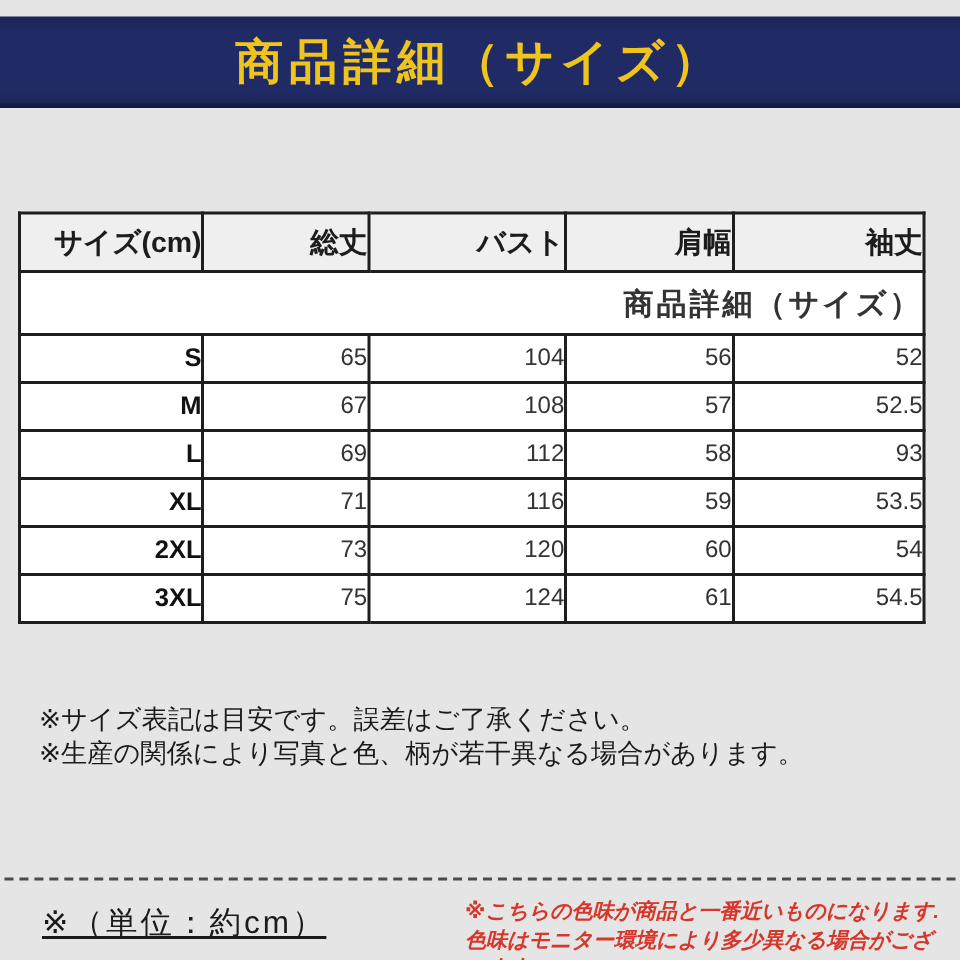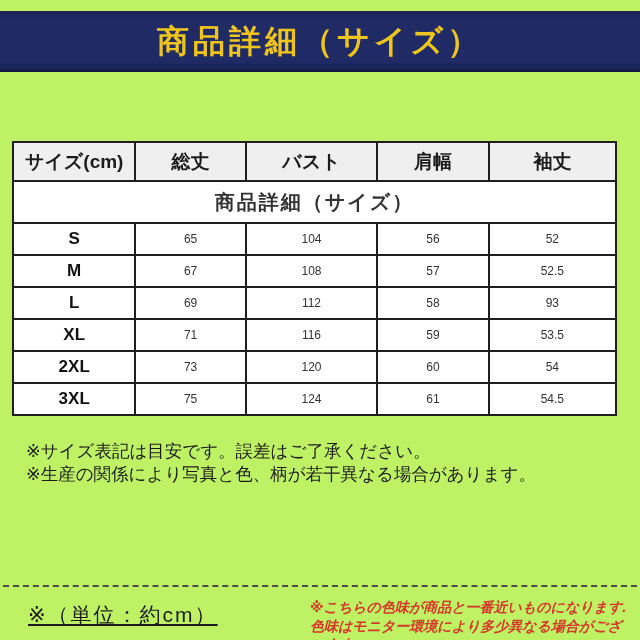--- a/index.html
+++ b/index.html
@@ -4,7 +4,7 @@
 <style>
   html,body{margin:0;padding:0;background:#ffffff;}
   .page{
-    position:relative;width:640px;height:640px;background:#bef264;overflow:hidden;
+    position:relative;width:640px;height:640px;background:#e5e5e5;overflow:hidden;
     font-family:"Liberation Sans","DejaVu Sans",sans-serif;color:#1c1c1c;
   }
   

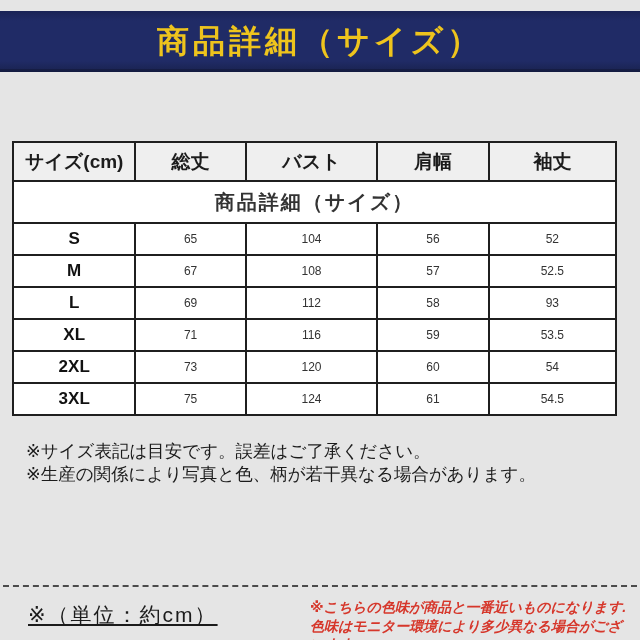--- a/index.html
+++ b/index.html
@@ -28,7 +28,7 @@
     font-family:"Liberation Sans","DejaVu Sans",sans-serif;
   }
   .size-table td,.size-table th{
-    border:2px solid #1f1f1f;text-align:center;vertical-align:middle;padding:0;
+    border:2px solid #1f1f1f;text-align:right;vertical-align:middle;padding:0;
   }
   .size-table .caption-row td{
     height:40px;font-size:20px;font-weight:bold;letter-spacing:2px;background:#ffffff;

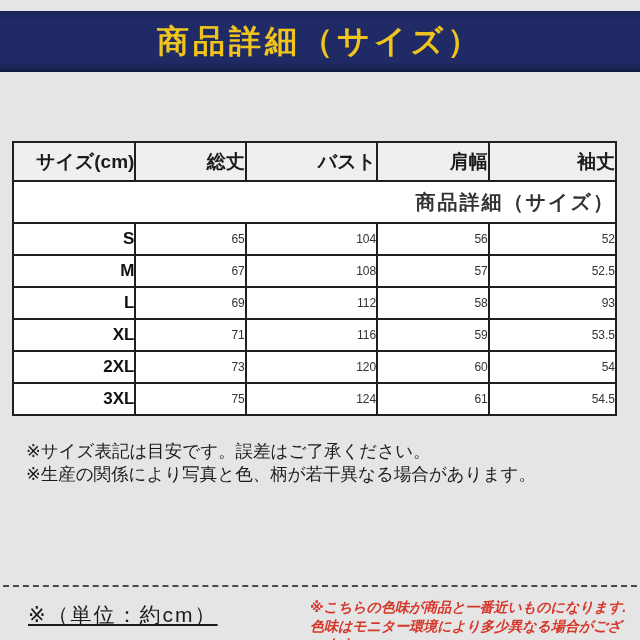--- a/index.html
+++ b/index.html
@@ -37,7 +37,7 @@
     height:37px;font-size:19px;font-weight:bold;background:#efefef;
   }
   .size-table tbody td{
-    height:30px;font-size:12px;color:#333333;background:#ffffff;
+    height:30px;font-size:16px;color:#333333;background:#ffffff;
   }
   .size-table tbody td.size-label{font-weight:bold;font-size:17px;color:#111111;}
   .col1{width:20.3%;} .col2{width:18.3%;} .col3{width:21.8%;} .col4{width:18.5%;} .col5{width:21.1%;}

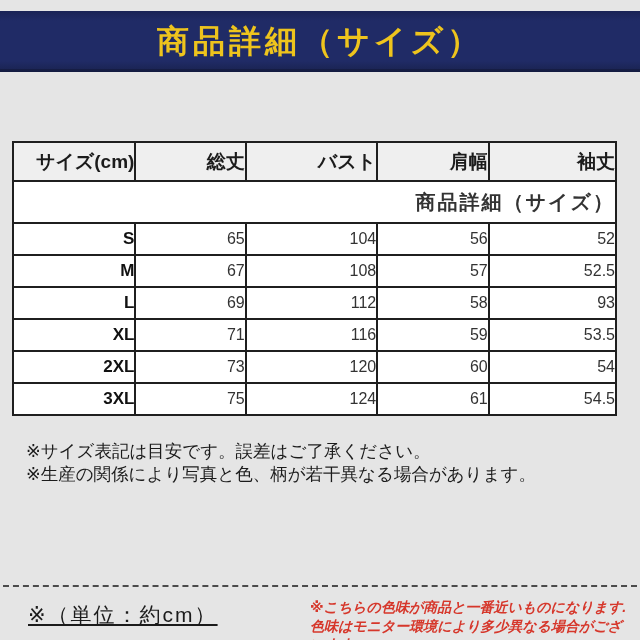--- a/index.html
+++ b/index.html
@@ -43,7 +43,7 @@
   .col1{width:20.3%;} .col2{width:18.3%;} .col3{width:21.8%;} .col4{width:18.5%;} .col5{width:21.1%;}
   
   .notes{
-    position:absolute;top:440px;left:26px;width:606px;
+    position:absolute;top:468px;left:26px;width:606px;
     font-size:17.5px;line-height:22.5px;color:#1b1b1b;
   }
   .notes p{margin:0;word-break:break-all;}

